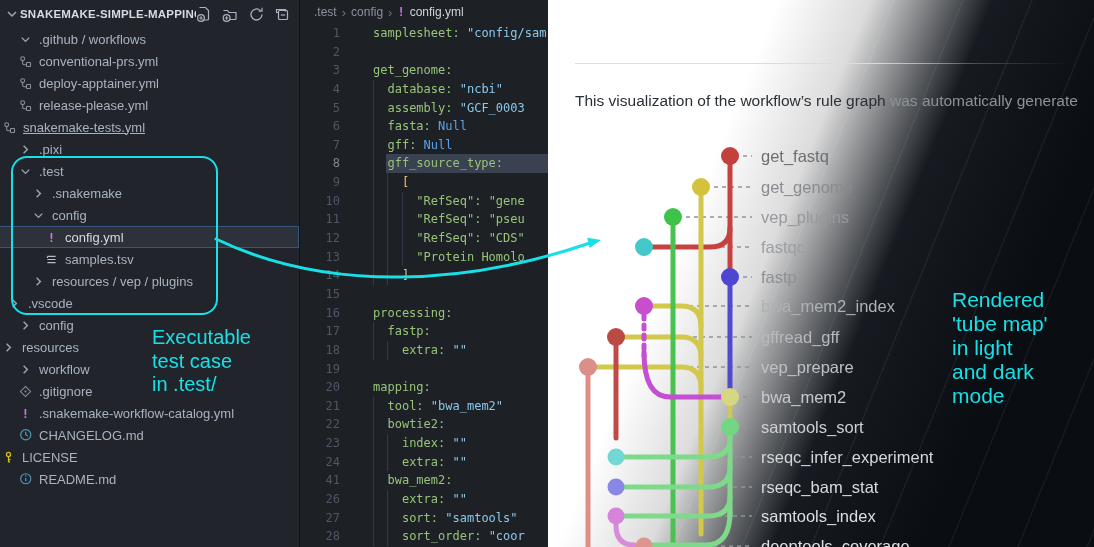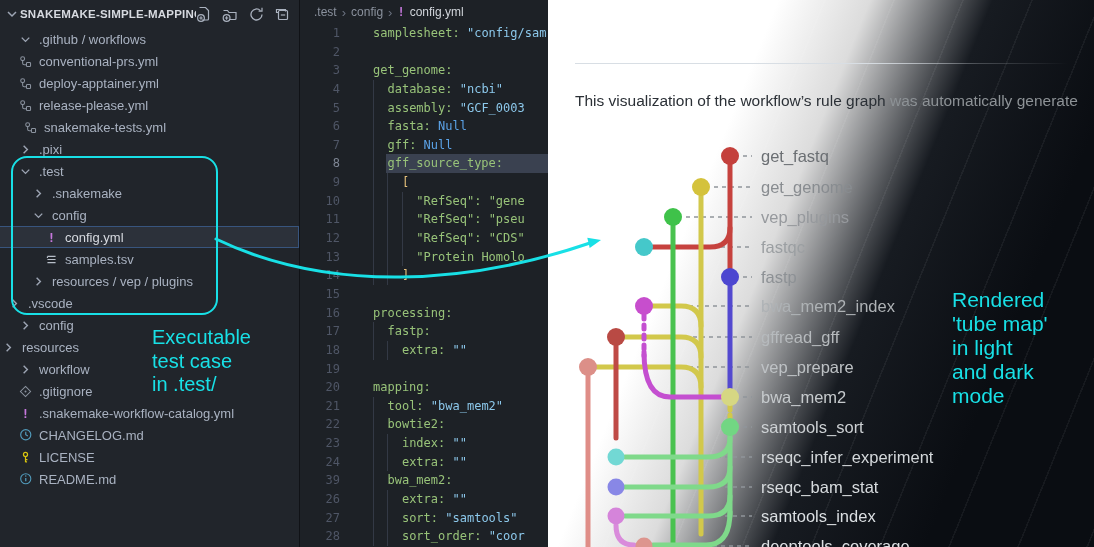--- a/index.html
+++ b/index.html
@@ -152,7 +152,7 @@
           </span>
           <span class="sb-label">release-please.yml</span>
         </div>
-        <div class="sb-row" style="padding-left: 22px;">
+        <div class="sb-row" style="padding-left: 1px; text-decoration: underline;">
           <span class="sb-ic ic-wf">
             <svg viewBox="0 0 16 16" width="13" height="13" fill="none" stroke="currentColor" stroke-width="1.3">
               <circle cx="4.5" cy="4.5" r="2.4"></circle>

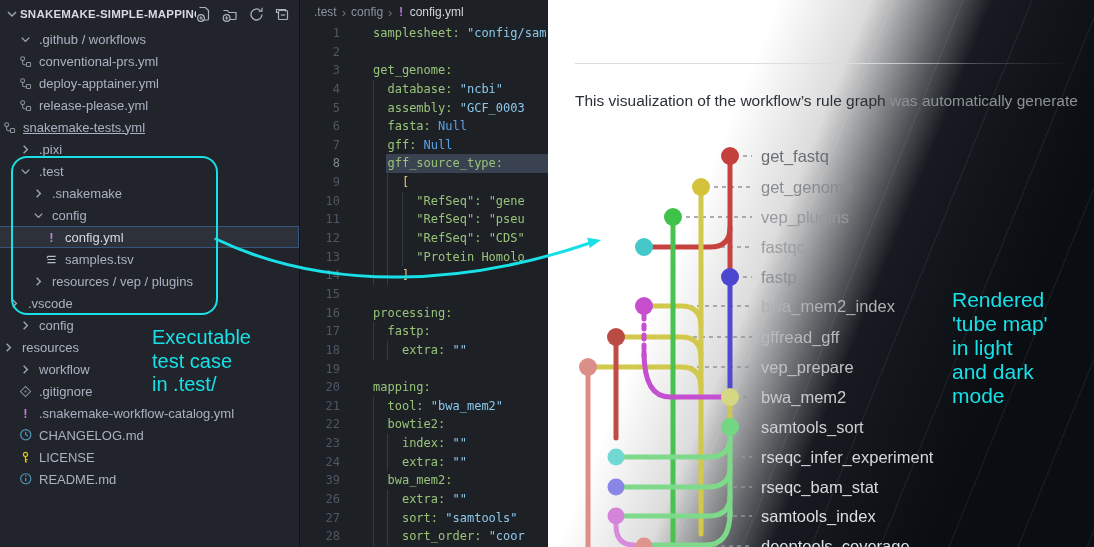--- a/index.html
+++ b/index.html
@@ -268,7 +268,7 @@
           </span>
           <span class="sb-label">CHANGELOG.md</span>
         </div>
-        <div class="sb-row" style="padding-left: 17px;">
+        <div class="sb-row" style="padding-left: 0;">
           <span class="sb-ic ic-key">
             <svg viewBox="0 0 16 16" width="13" height="13" fill="none" stroke="currentColor" stroke-width="1.5">
               <circle cx="8" cy="4.3" r="2.5"></circle>

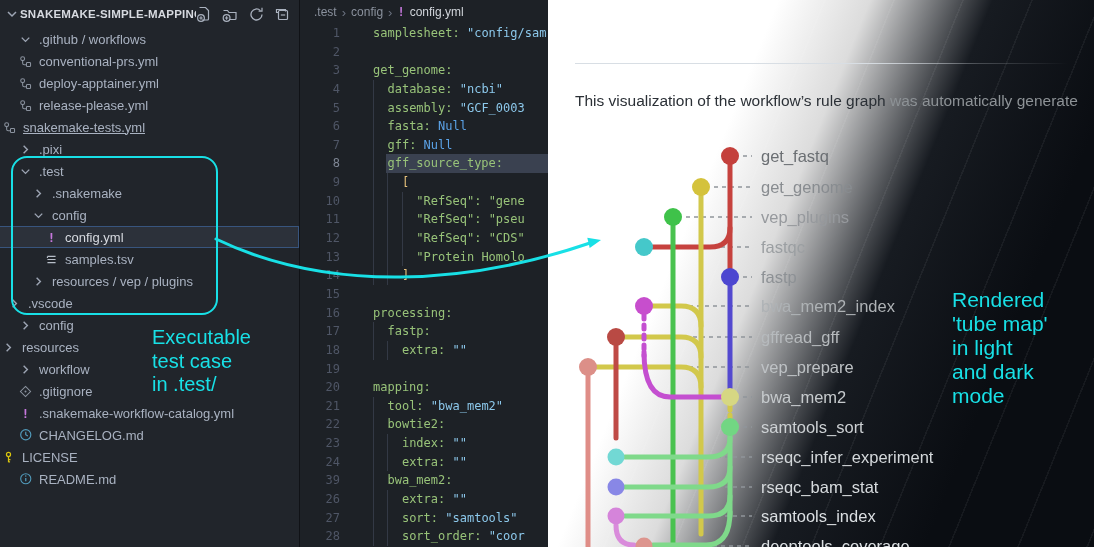--- a/index.html
+++ b/index.html
@@ -324,7 +324,7 @@
         <div class="ln">22</div>
         <div class="ln">23</div>
         <div class="ln">24</div>
-        <div class="ln">39</div>
+        <div class="ln">41</div>
         <div class="ln">26</div>
         <div class="ln">27</div>
         <div class="ln">28</div>

